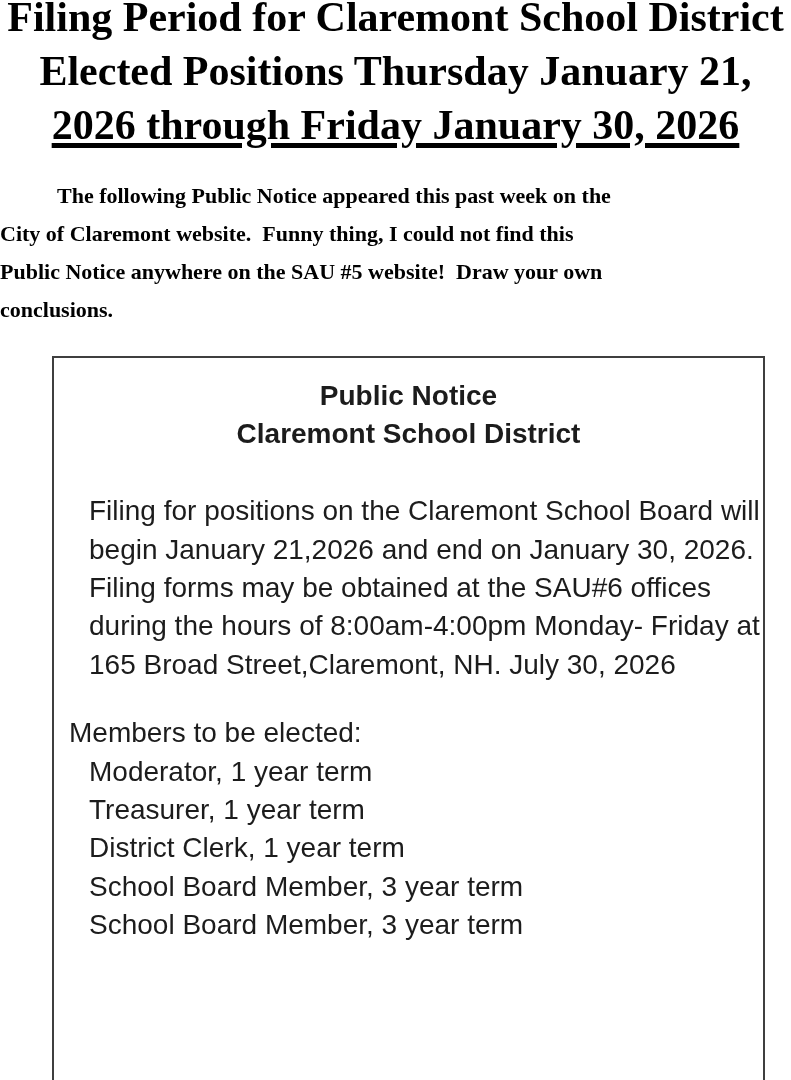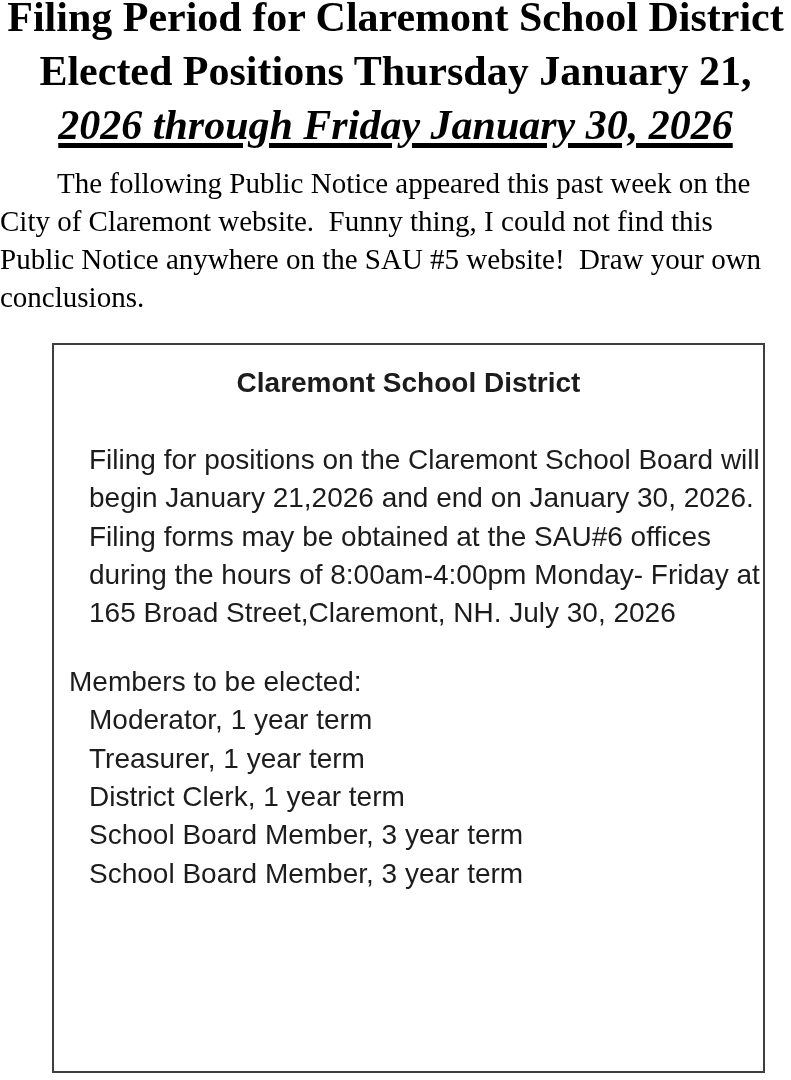--- a/index.html
+++ b/index.html
@@ -31,7 +31,6 @@
     text-decoration: underline;
     text-decoration-thickness: 5px;
     text-underline-offset: 4px;
-    font-style: italic;
   }
 
   

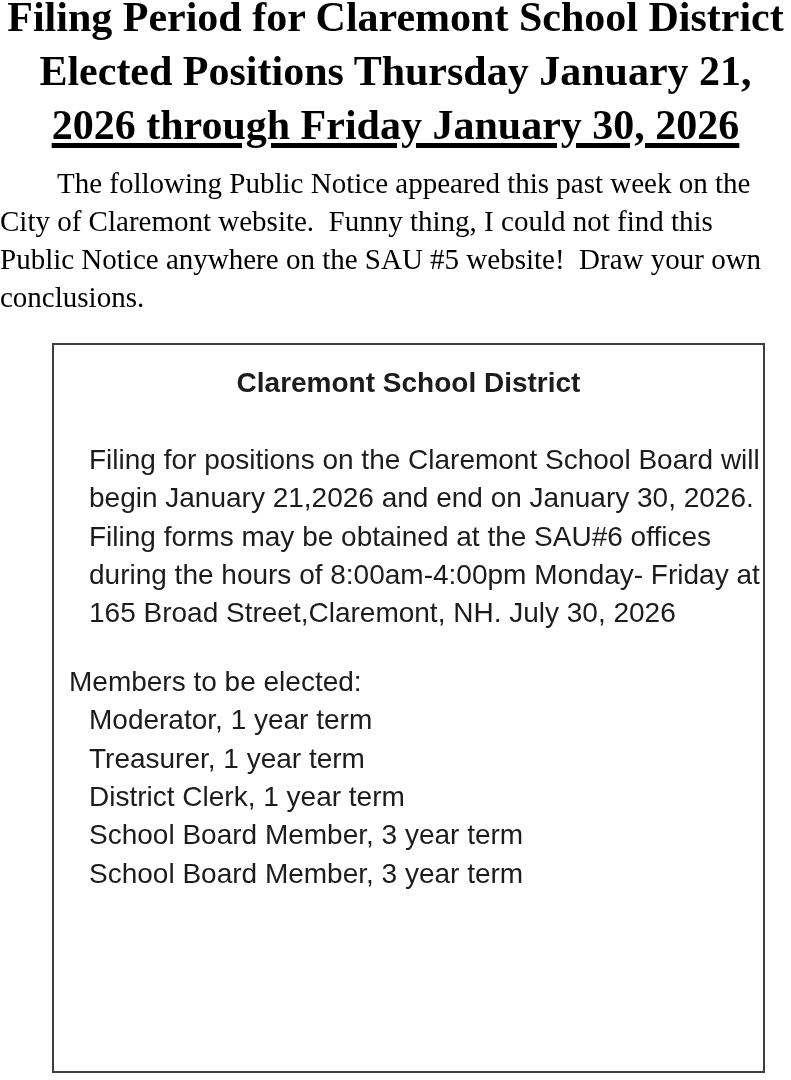--- a/index.html
+++ b/index.html
@@ -35,9 +35,9 @@
 
   
   .intro {
-    margin-top: 12px;
-    font-weight: normal;
-    font-size: 29px;
+    margin-top: 25px;
+    font-weight: bold;
+    font-size: 22px;
     line-height: 38px;
     color: #000000;
   }

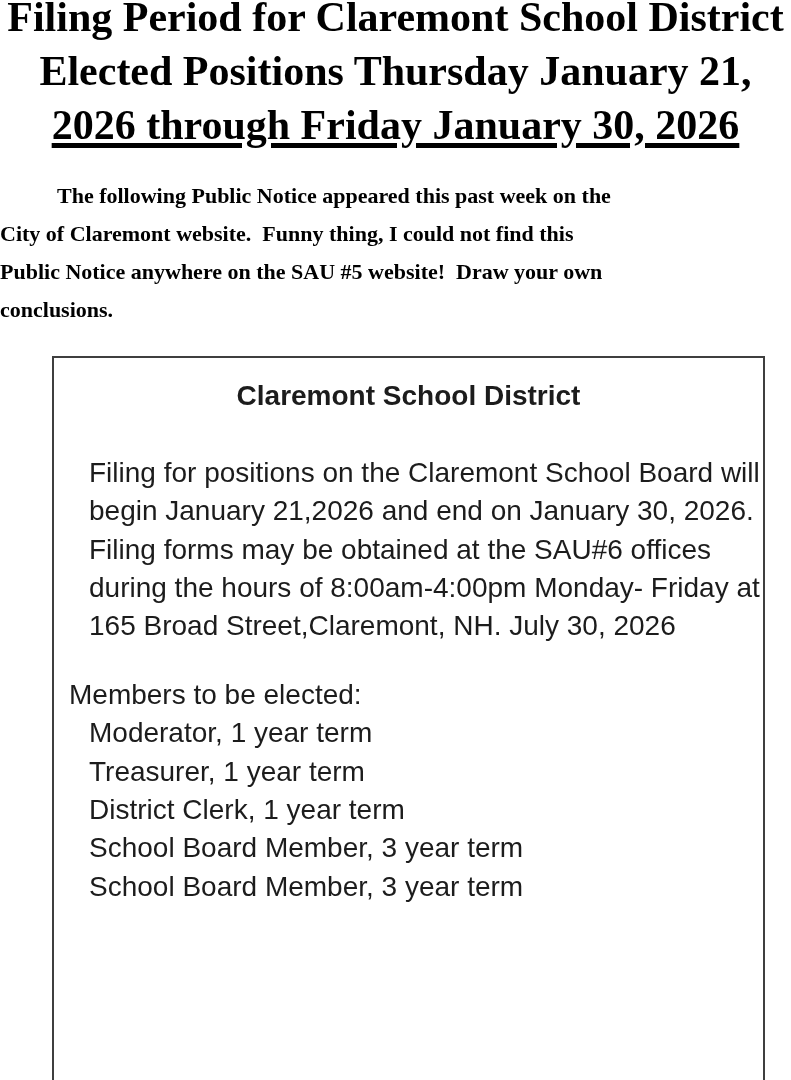--- a/index.html
+++ b/index.html
@@ -99,6 +99,7 @@
 </div>
 
 <div class="notice-box">
+  <div class="notice-title">Public Notice</div>
   <div class="notice-title">Claremont School District</div>
   <div class="blank-line"></div>
   <div>

